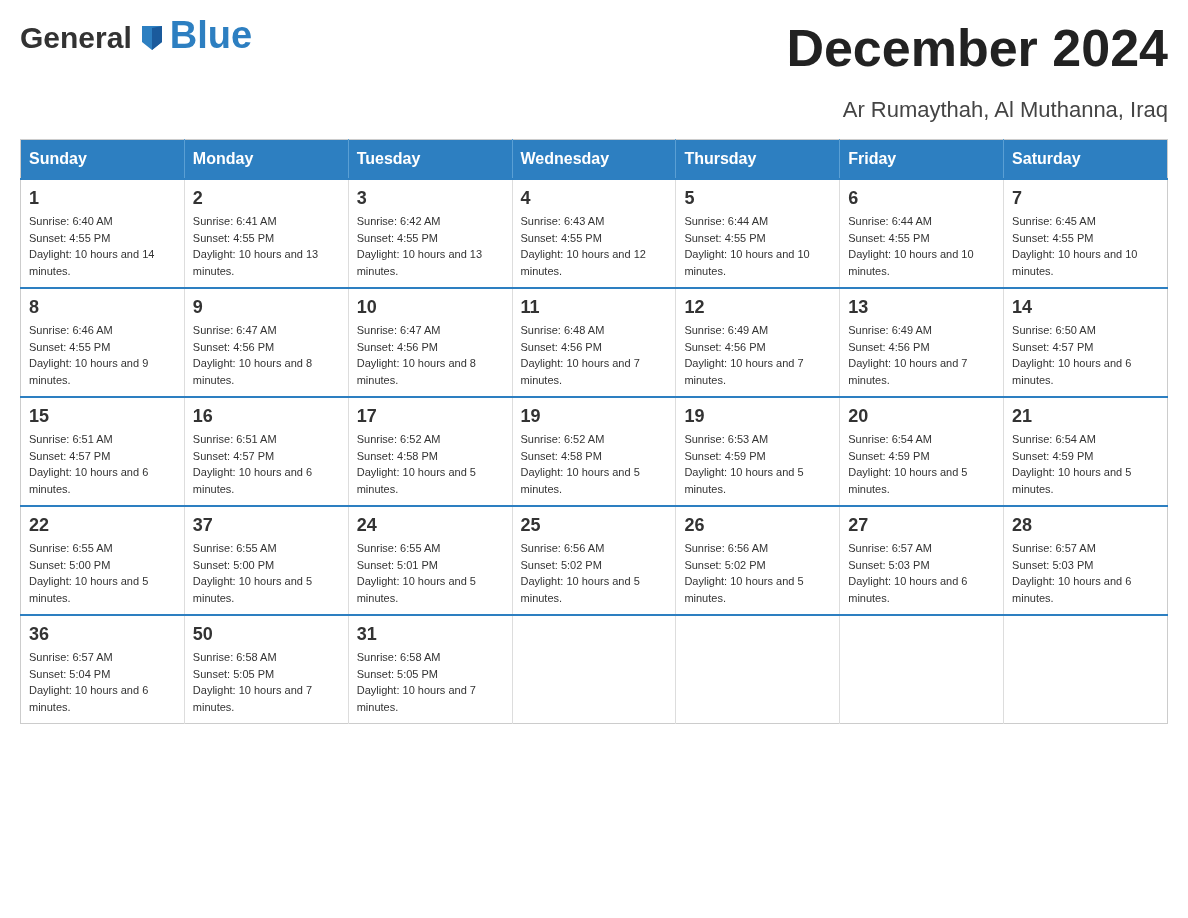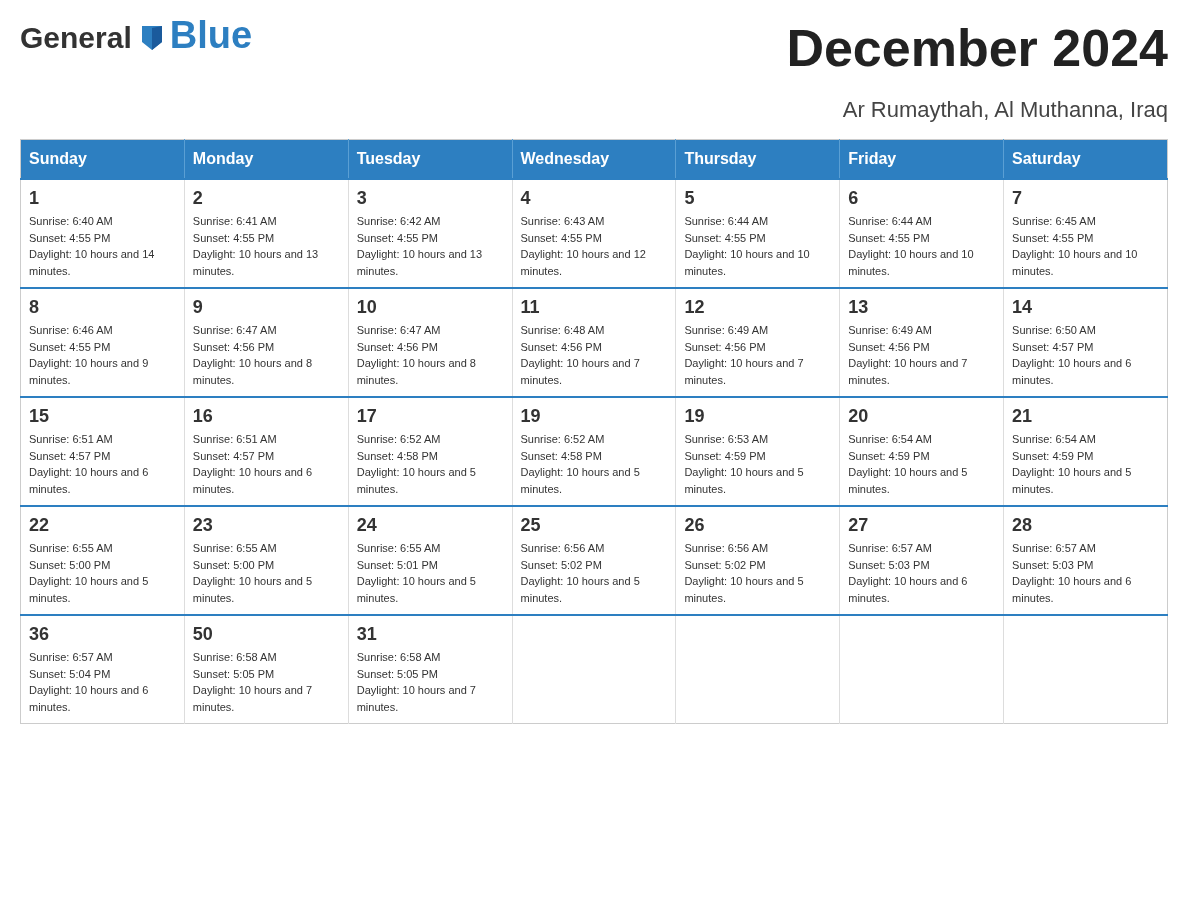--- a/index.html
+++ b/index.html
@@ -301,7 +301,7 @@
           </div>
         </td>
         <td>
-          <span class="day-number">23</span>
+          <span class="day-number">37</span>
           <div class="day-info">
             <span>Sunrise: 6:55 AM</span><br>
             <span>Sunset: 5:00 PM</span><br>

